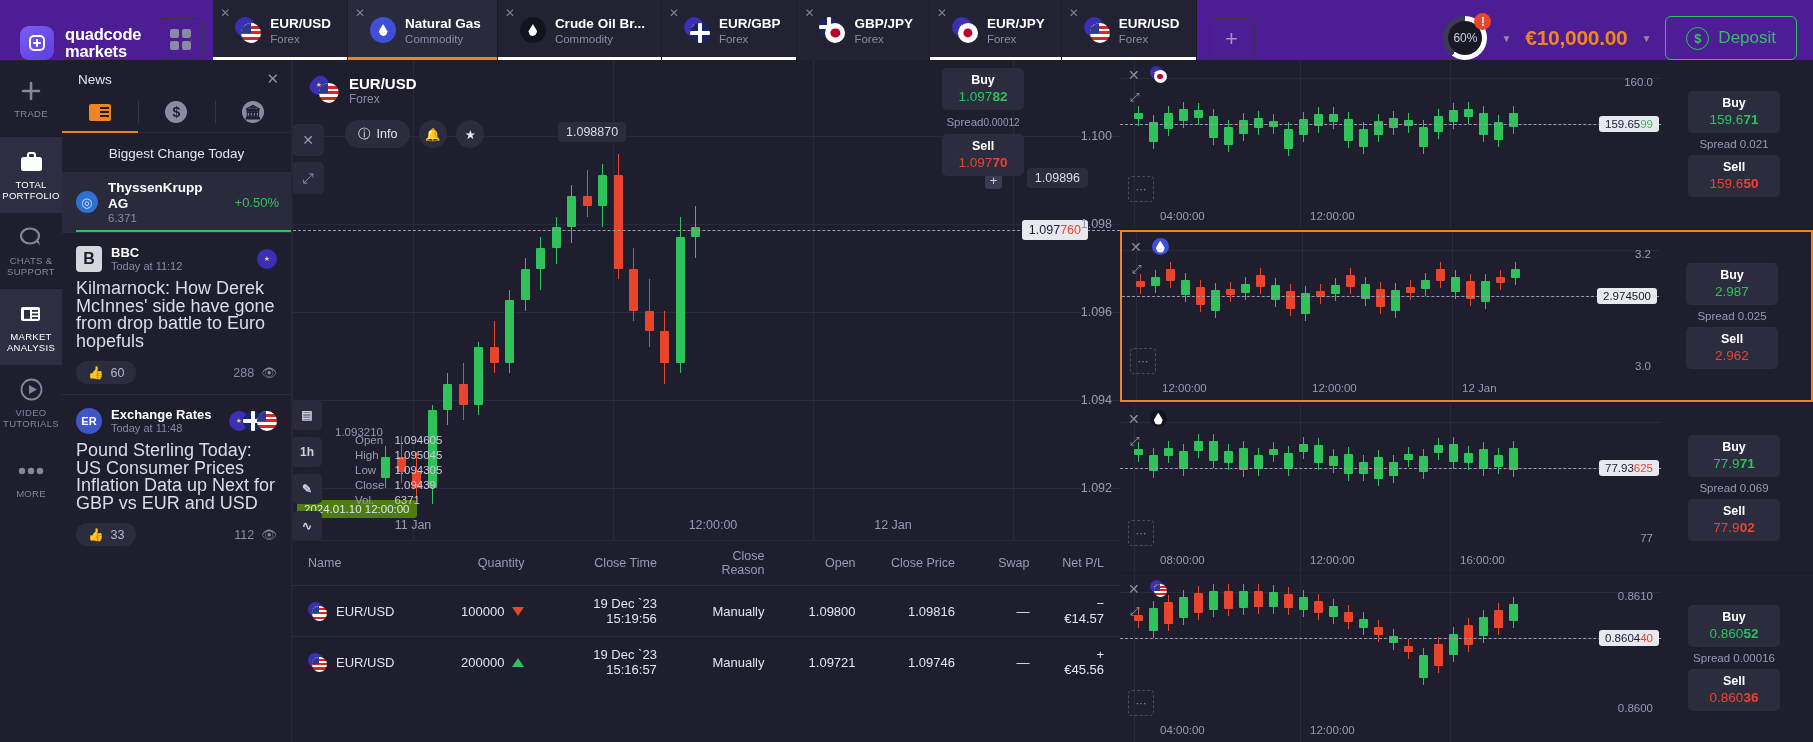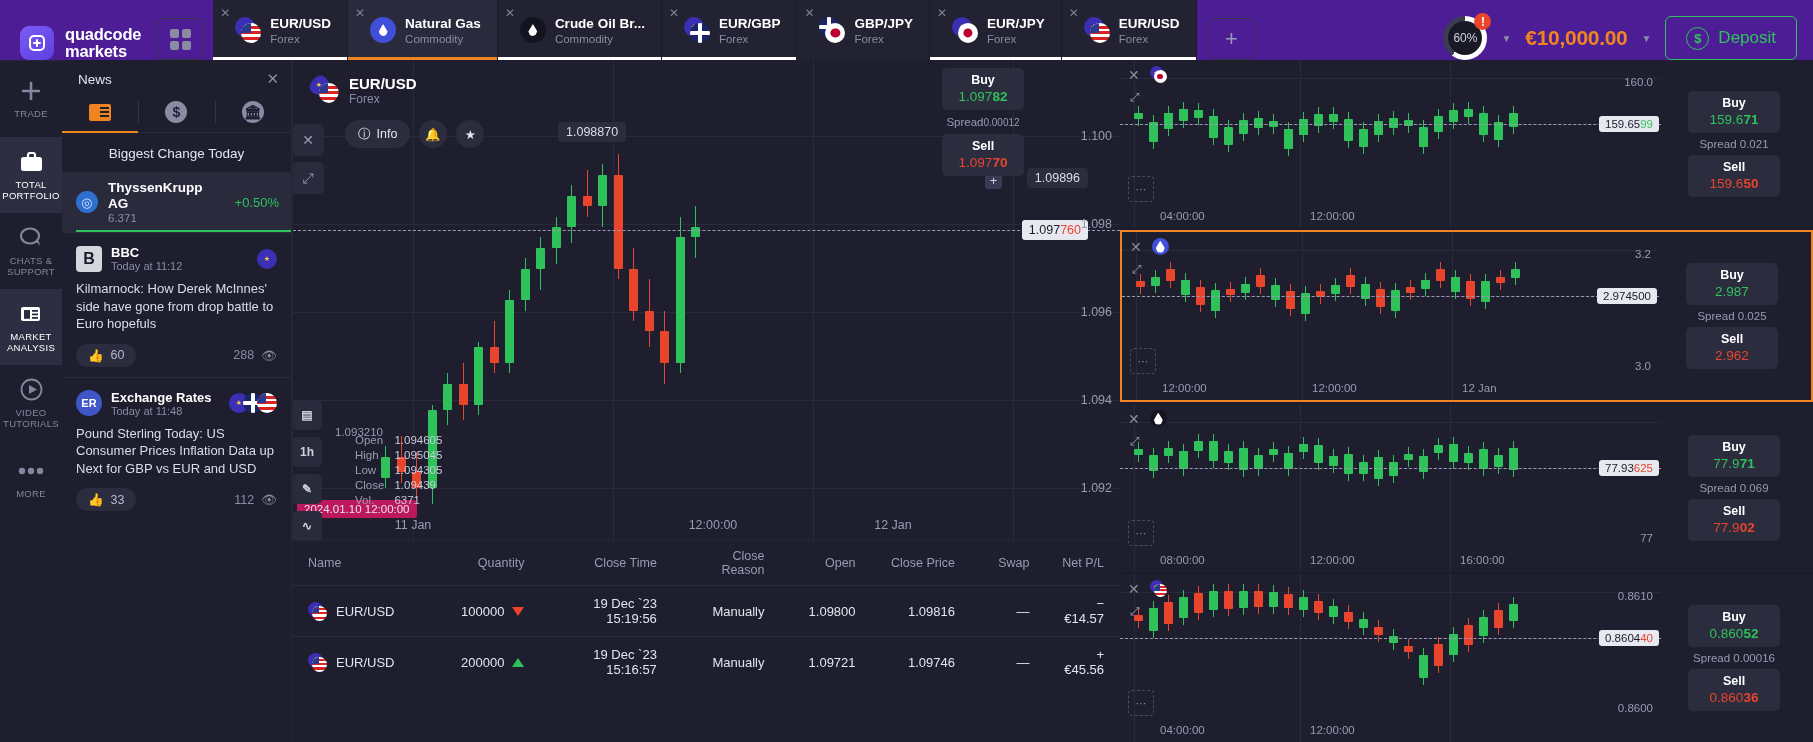--- a/index.html
+++ b/index.html
@@ -90,7 +90,7 @@
   .art-time { font-size:11px; color:#8b8ba5; }
   .art-flags { margin-left:auto; display:flex; }
   .art-flags .f { width:20px; height:20px; border-radius:50%; margin-left:-6px; overflow:hidden; position:relative; }
-  .art-body { font-size:13px; color:#dcdce8; line-height:17.5px; margin-top:8px; }
+  .art-body { font-size:18px; color:#dcdce8; line-height:17.5px; margin-top:8px; }
   .art-foot { display:flex; align-items:center; justify-content:space-between; margin-top:11px; }
   .likes { background:#2c2c3f; border-radius:13px; padding:4px 12px; display:flex; align-items:center; gap:7px; font-size:12.5px; color:#b7b7c9; }
   .views { display:flex; align-items:center; gap:7px; font-size:12.5px; color:#8b8ba5; }

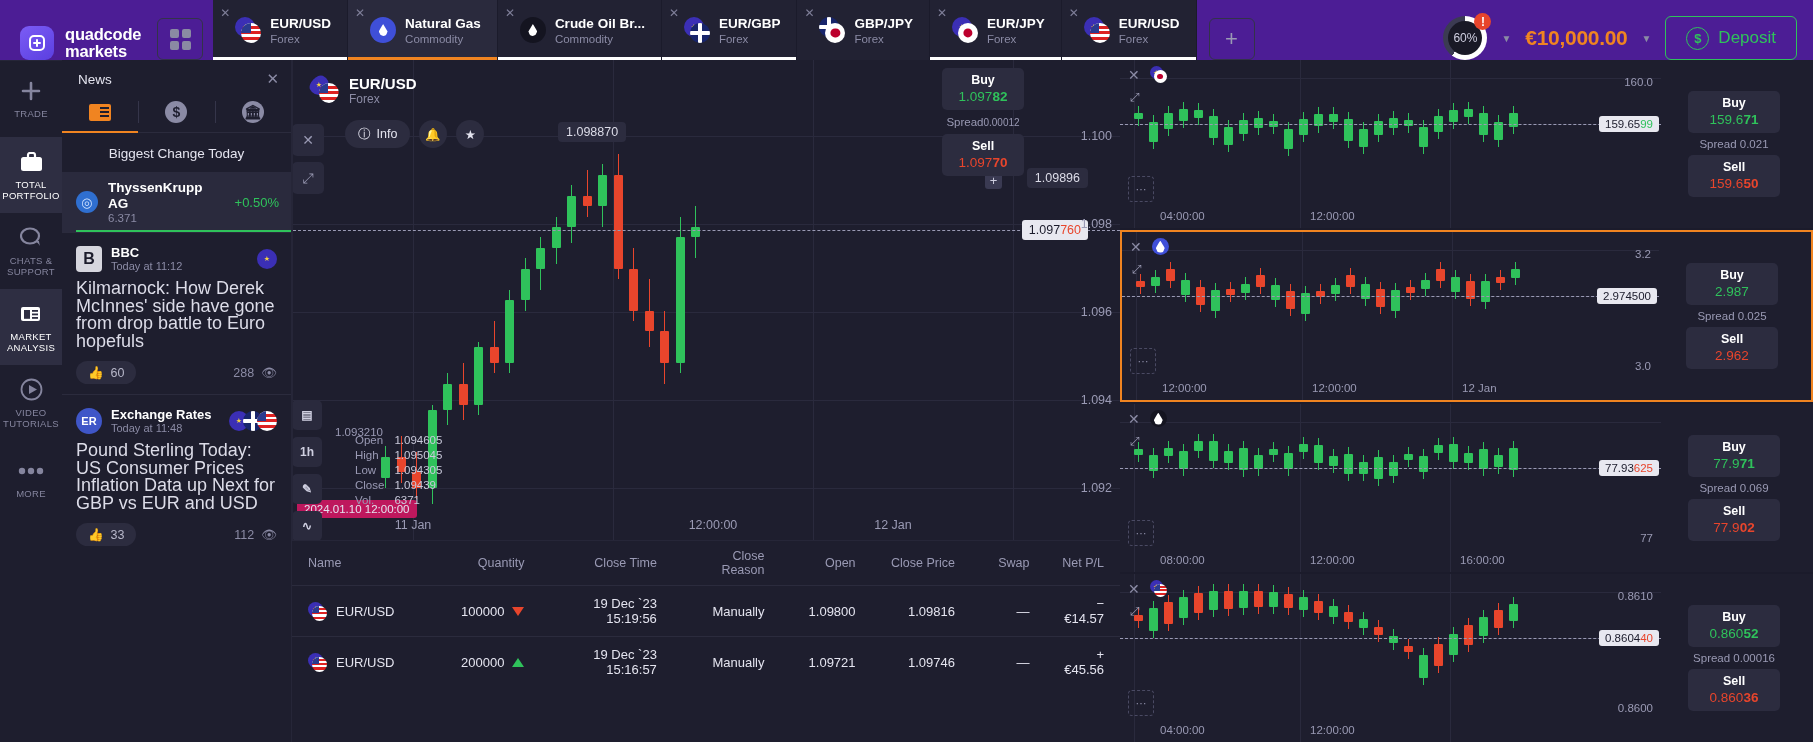--- a/index.html
+++ b/index.html
@@ -123,7 +123,7 @@
   .ohlc { position:absolute; font-size:11.5px; color:#9a9ab4; line-height:13px; z-index:5; }
   .ohlc span { color:#c9c9da; }
   .ohlc td:first-child { padding-right:8px; }
-  .time-chip { position:absolute; background:#be185d; color:#e4e4ef; font-size:11.5px; border-radius:3px; padding:3px 7px; }
+  .time-chip { position:absolute; background:#4d7c0f; color:#e4e4ef; font-size:11.5px; border-radius:3px; padding:3px 7px; }
 
   
   .candles { position:absolute; inset:0; }

